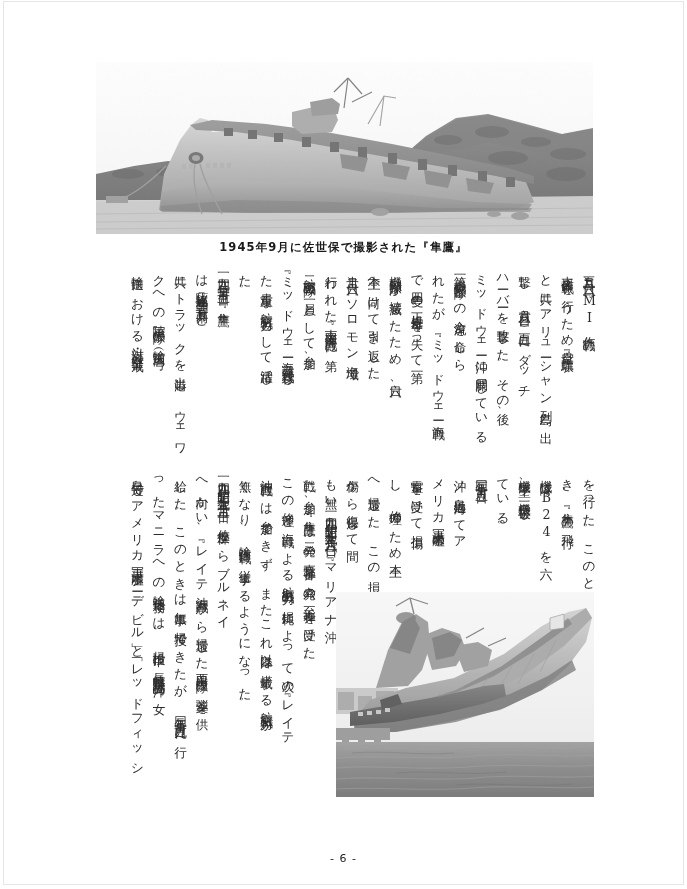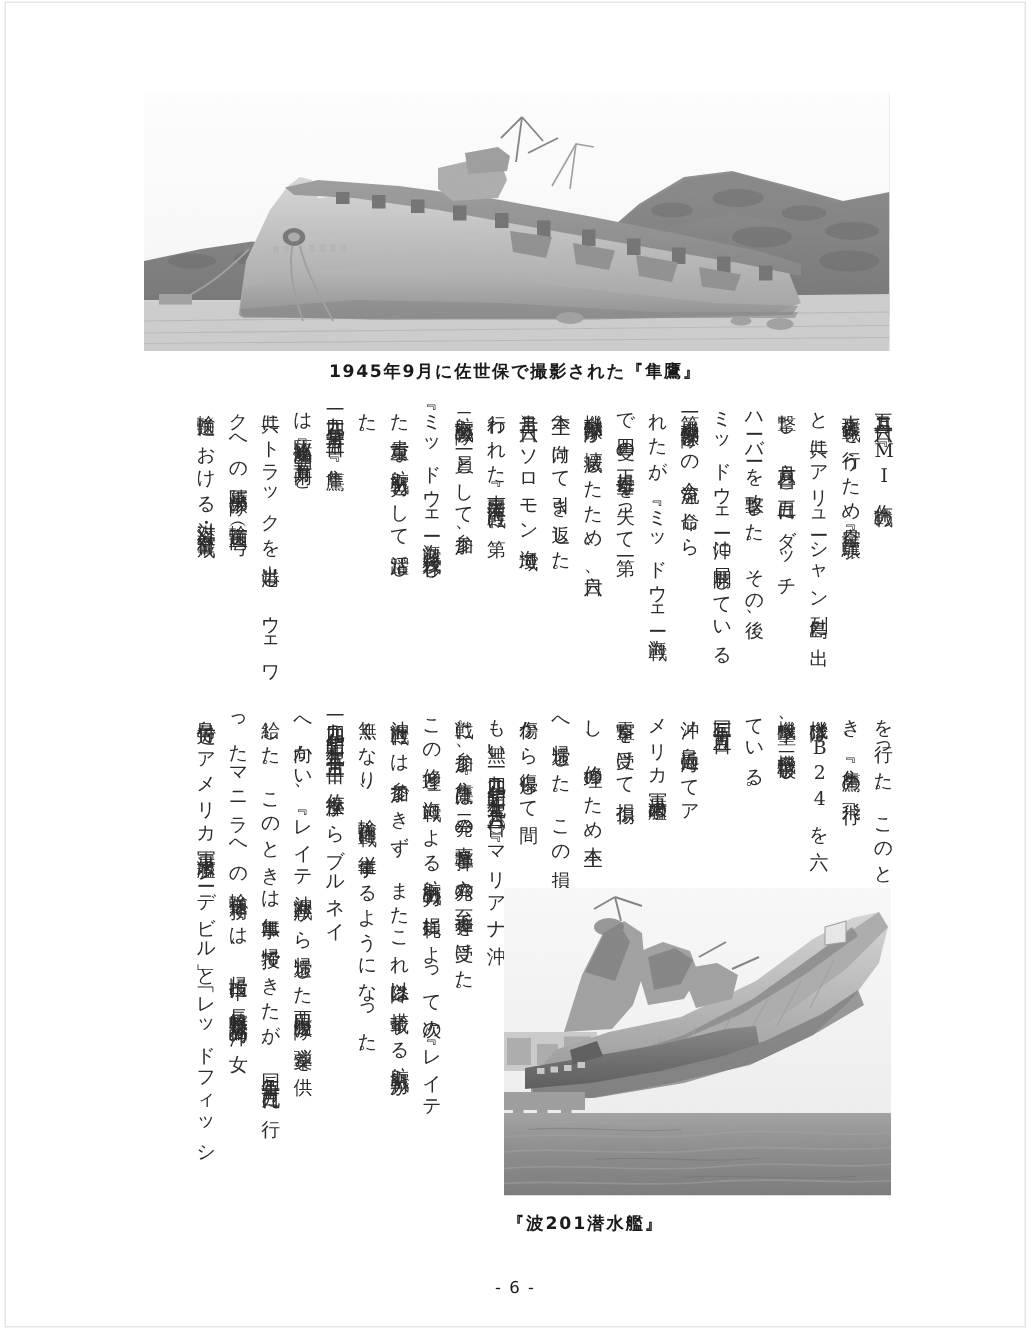--- a/index.html
+++ b/index.html
@@ -428,7 +428,6 @@
   </div>
 
   <div class="caption" id="caption-bottom">
-    <span class="cap-line">『波201潜水艦』</span>
   </div>
 
   <div id="page-number">- 6 -</div>

